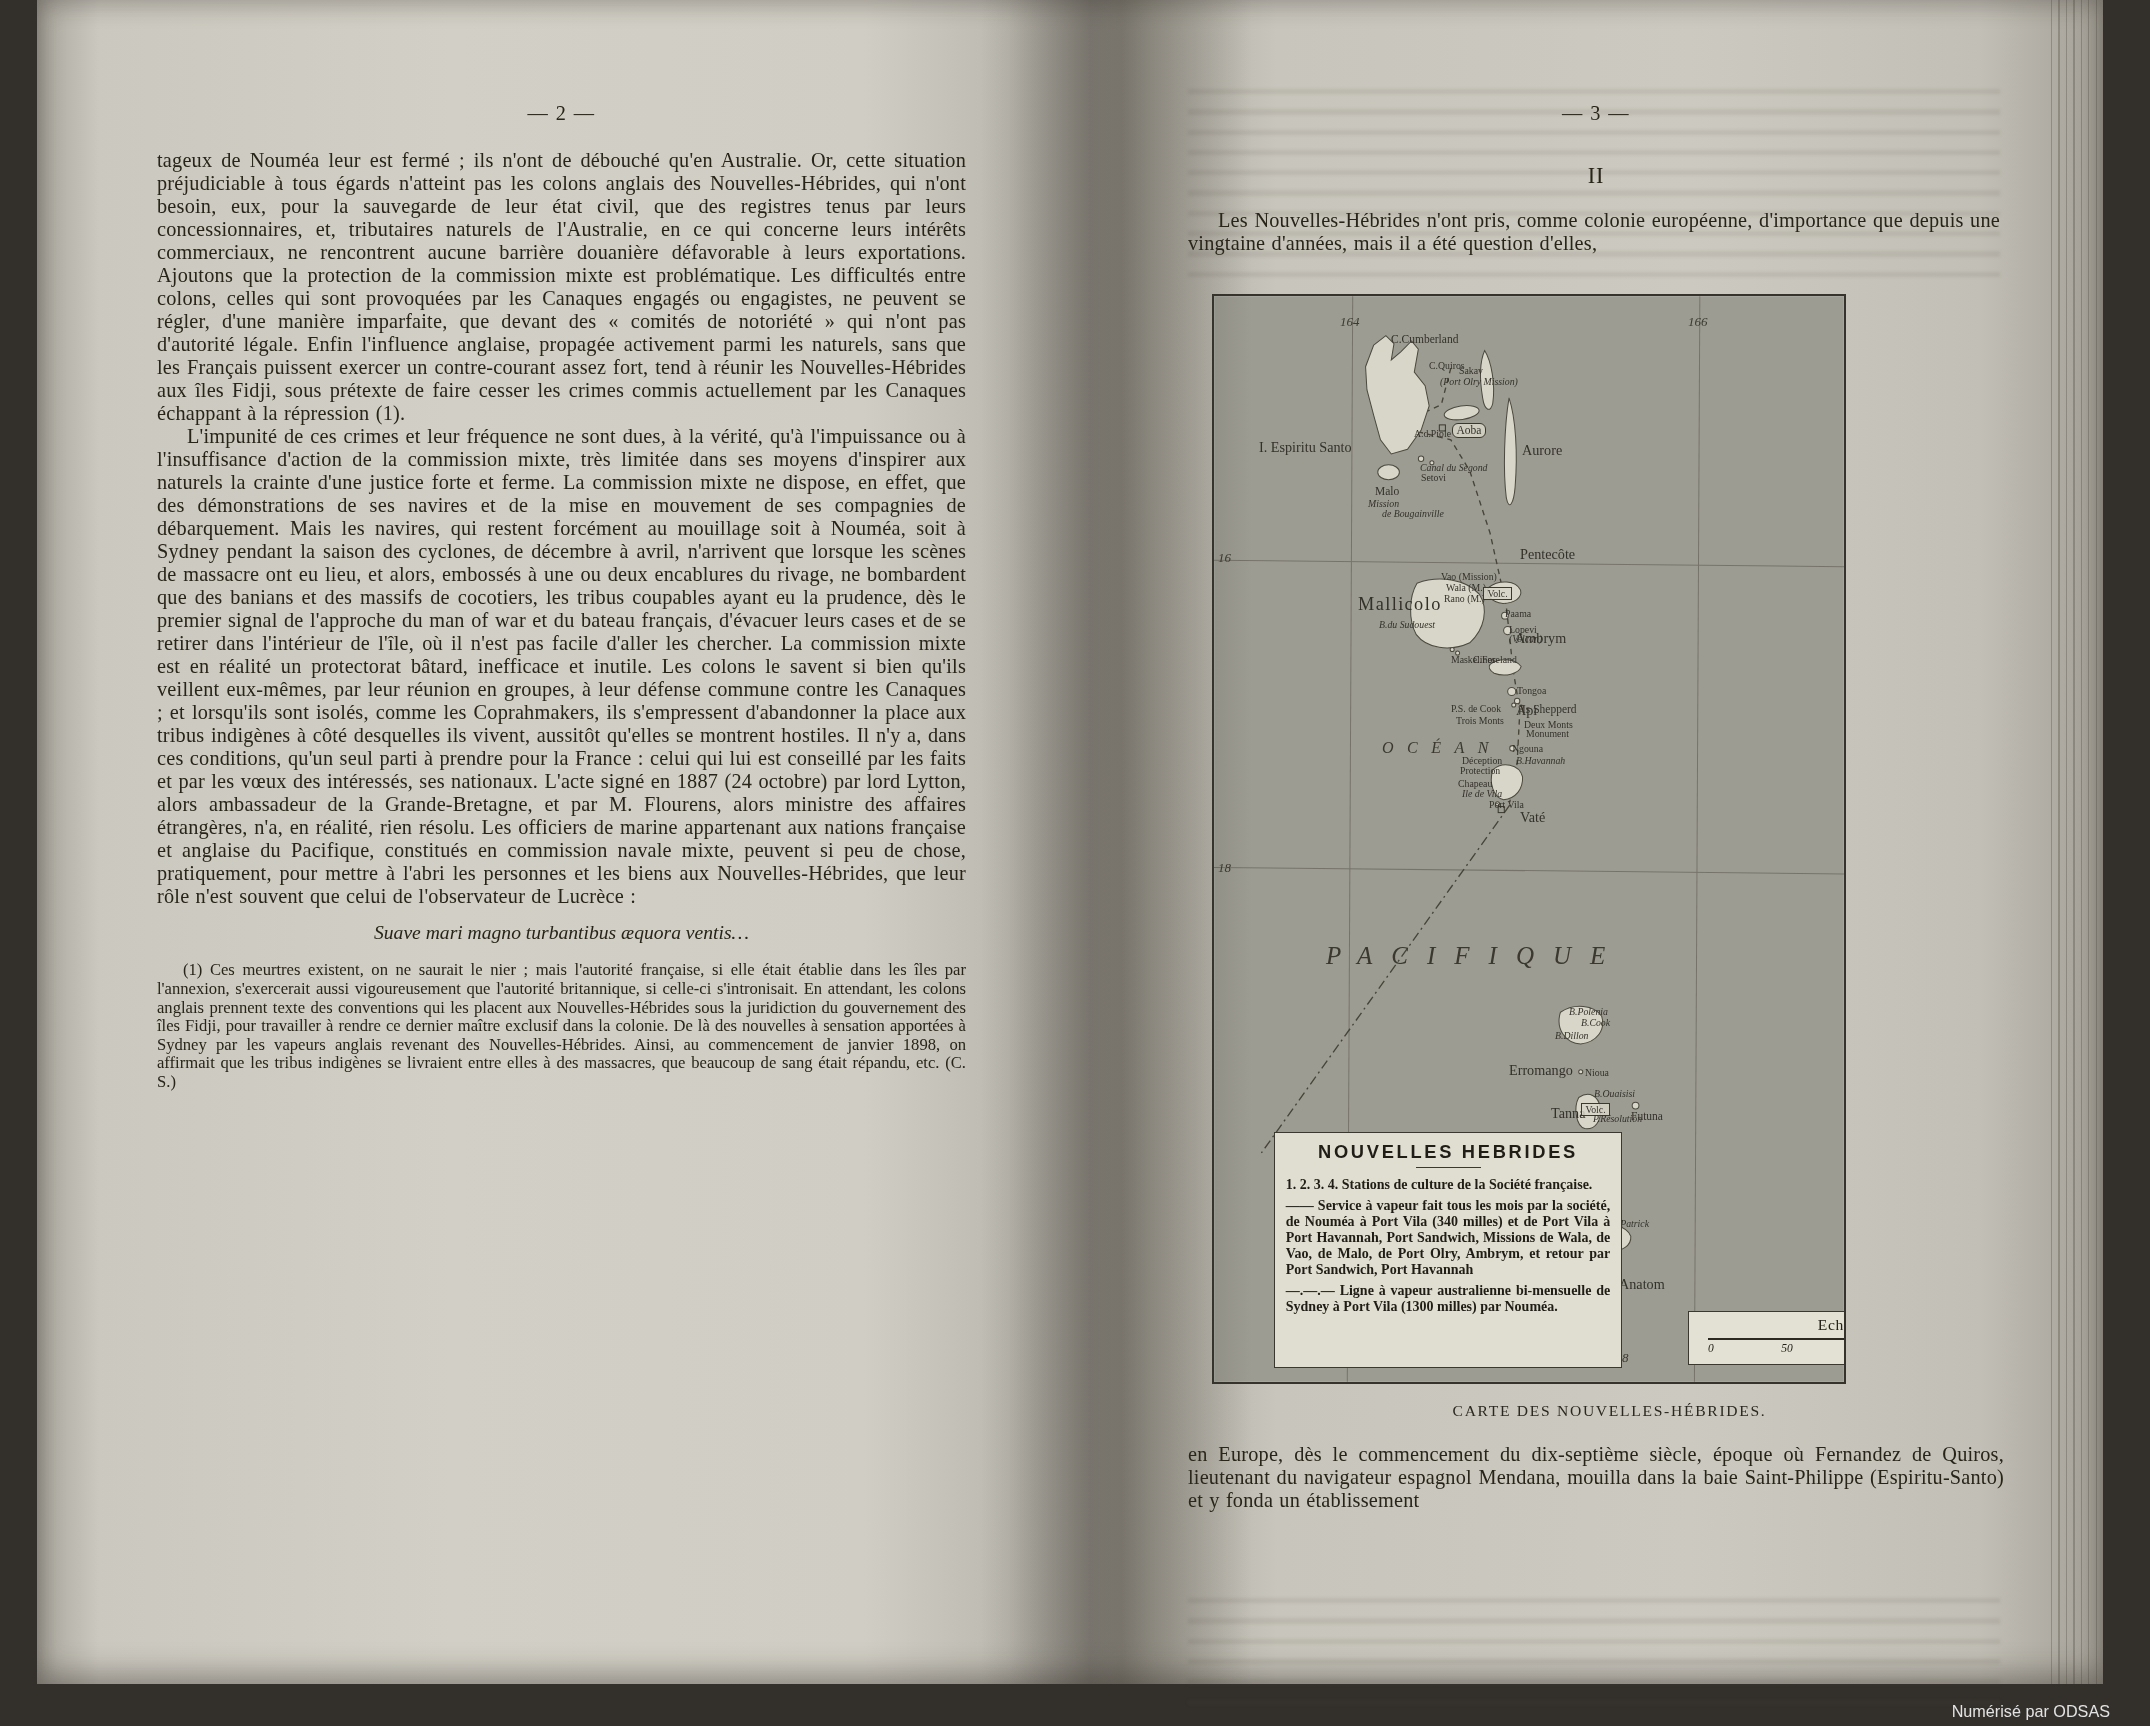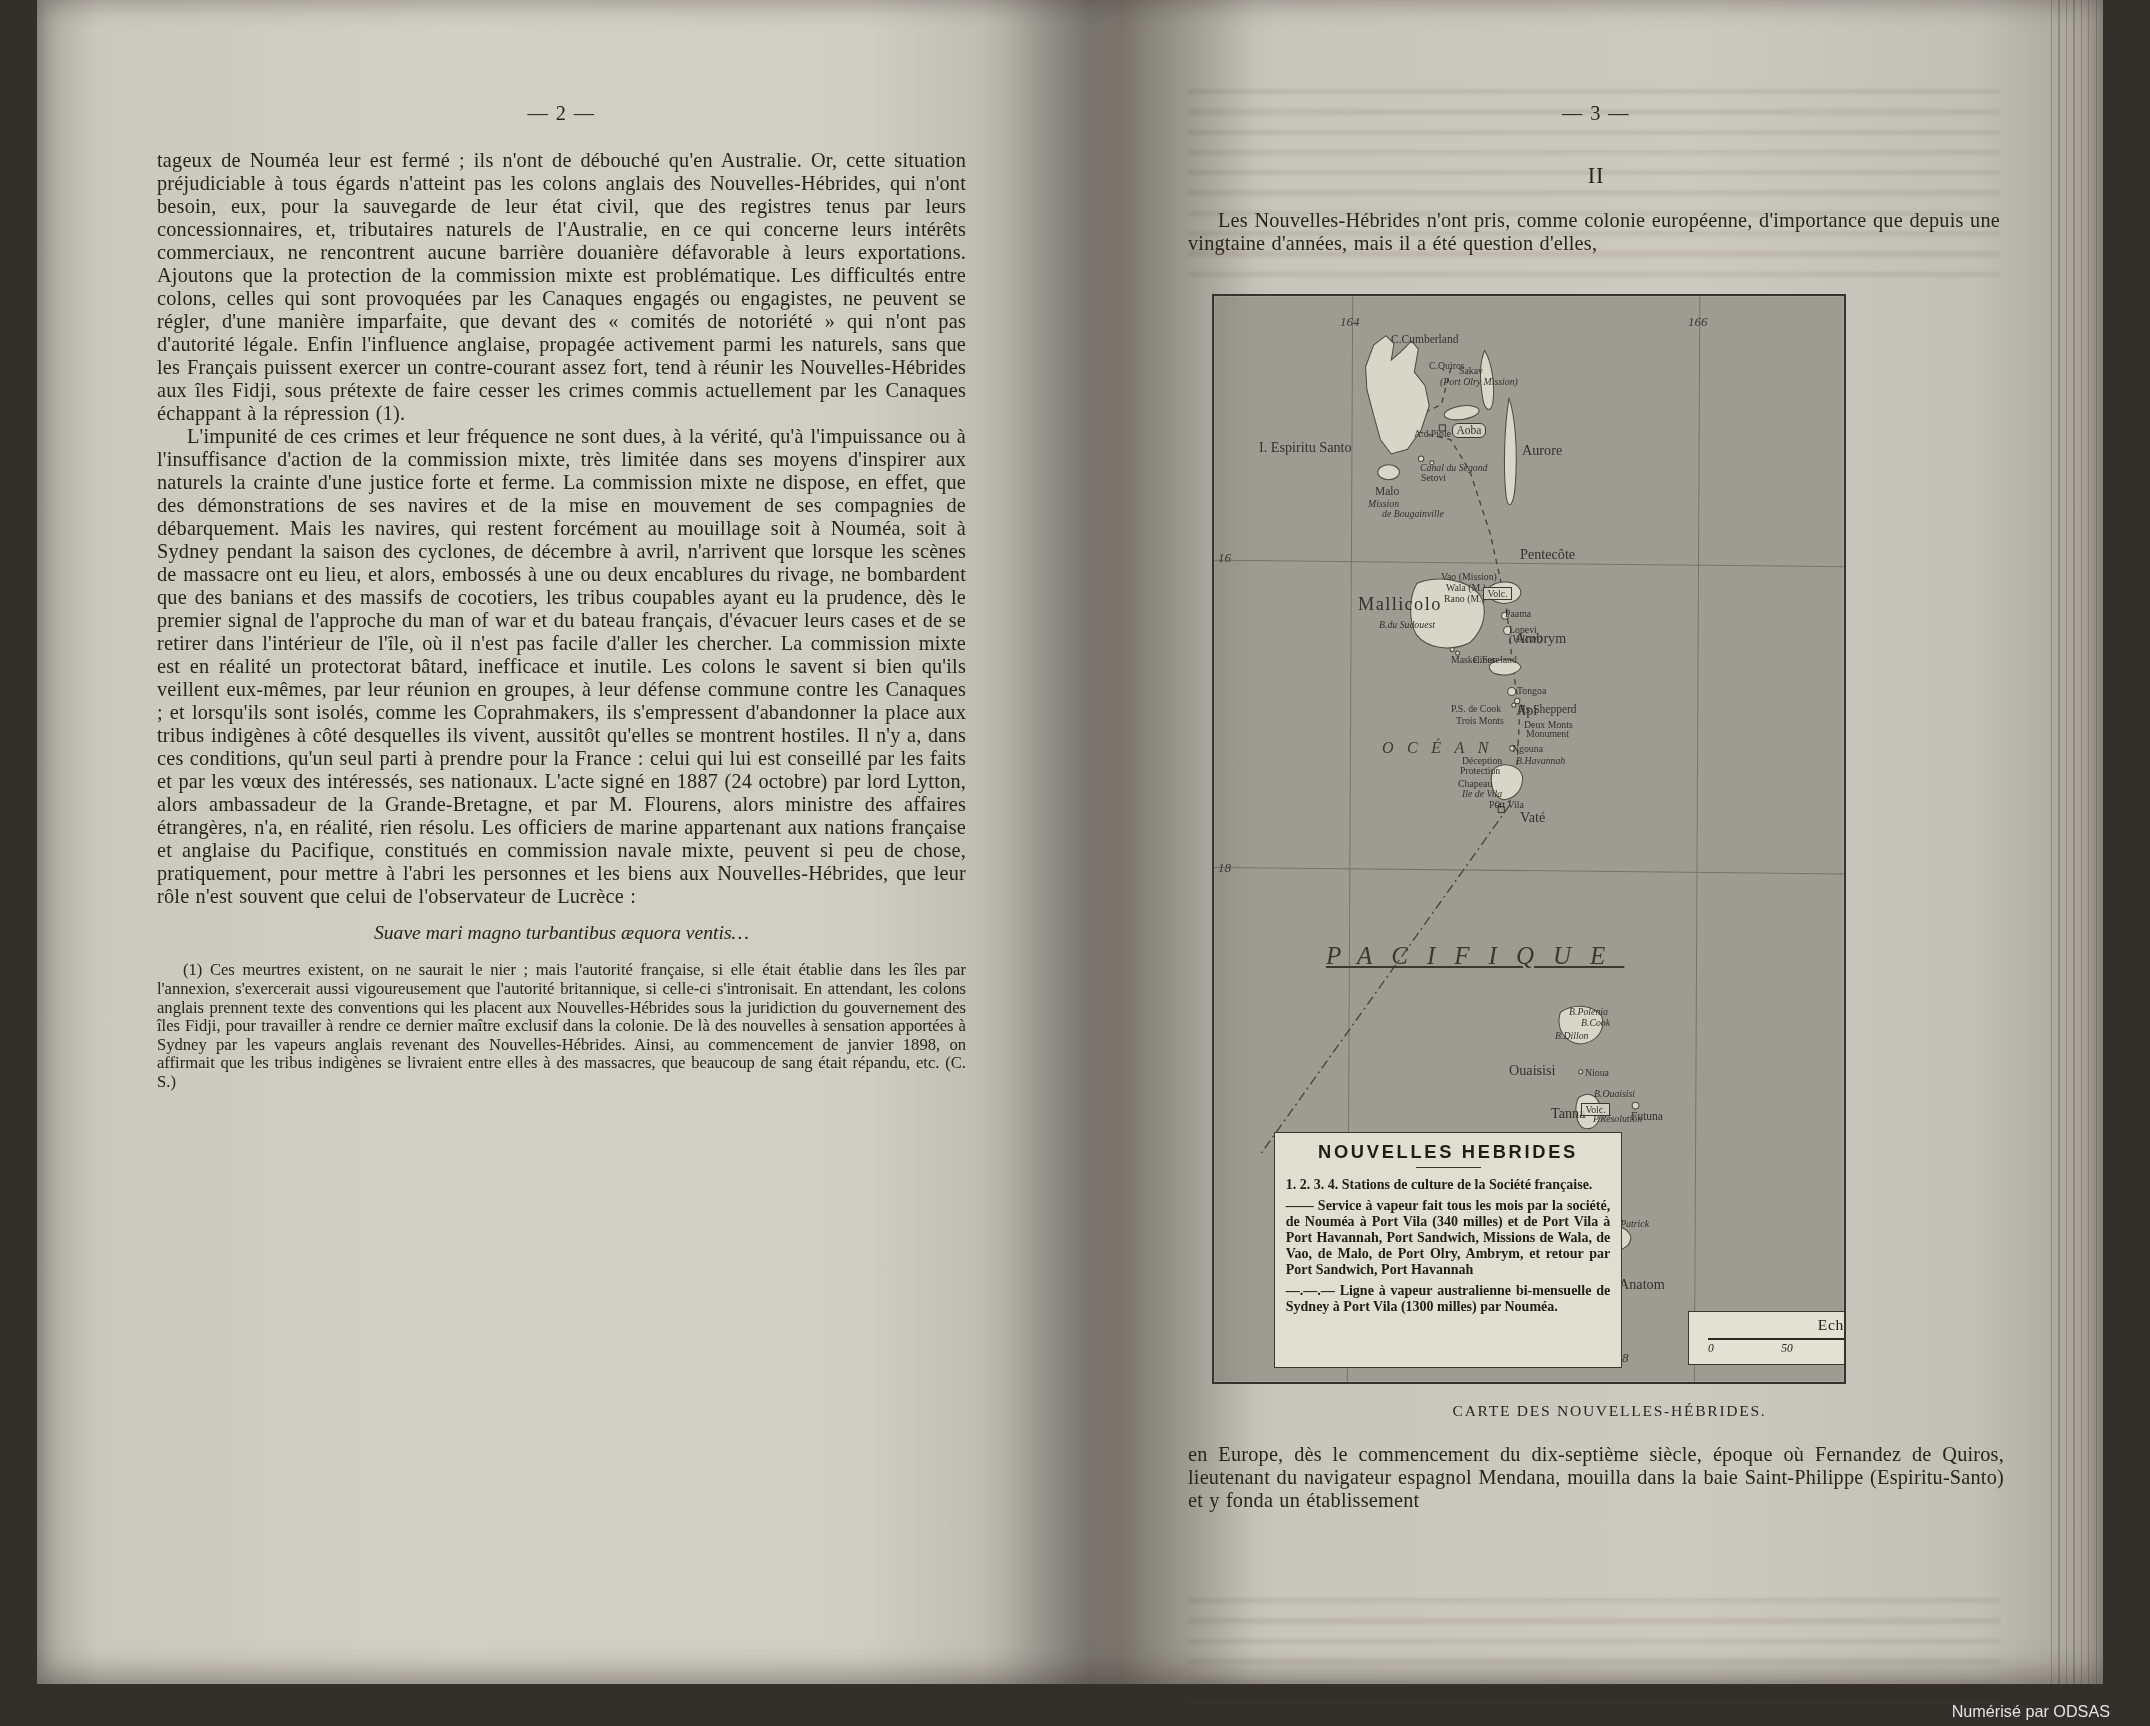--- a/index.html
+++ b/index.html
@@ -41,7 +41,7 @@
   .coord{font-size:13px;font-style:italic;color:#3c3a32;}
   .boxed{border:1px solid #3a382f;padding:0.7px 3.4px;background:rgba(216,214,200,.85);}
   .ocean{font-size:16px;letter-spacing:13.5px;font-style:italic;color:#3b392f;}
-  .pacifique{font-size:25px;letter-spacing:19px;font-style:italic;color:#3b392f;text-decoration:underline;}
+  .pacifique{font-size:25px;letter-spacing:19px;font-style:italic;color:#3b392f;}
 
   .legend{position:absolute;left:60px;top:836px;width:348px;height:236px;background:#e0ded1;
     border:1.4px solid #3a382f;box-sizing:border-box;padding:8.1px 10.8px;color:#1f1d15;}

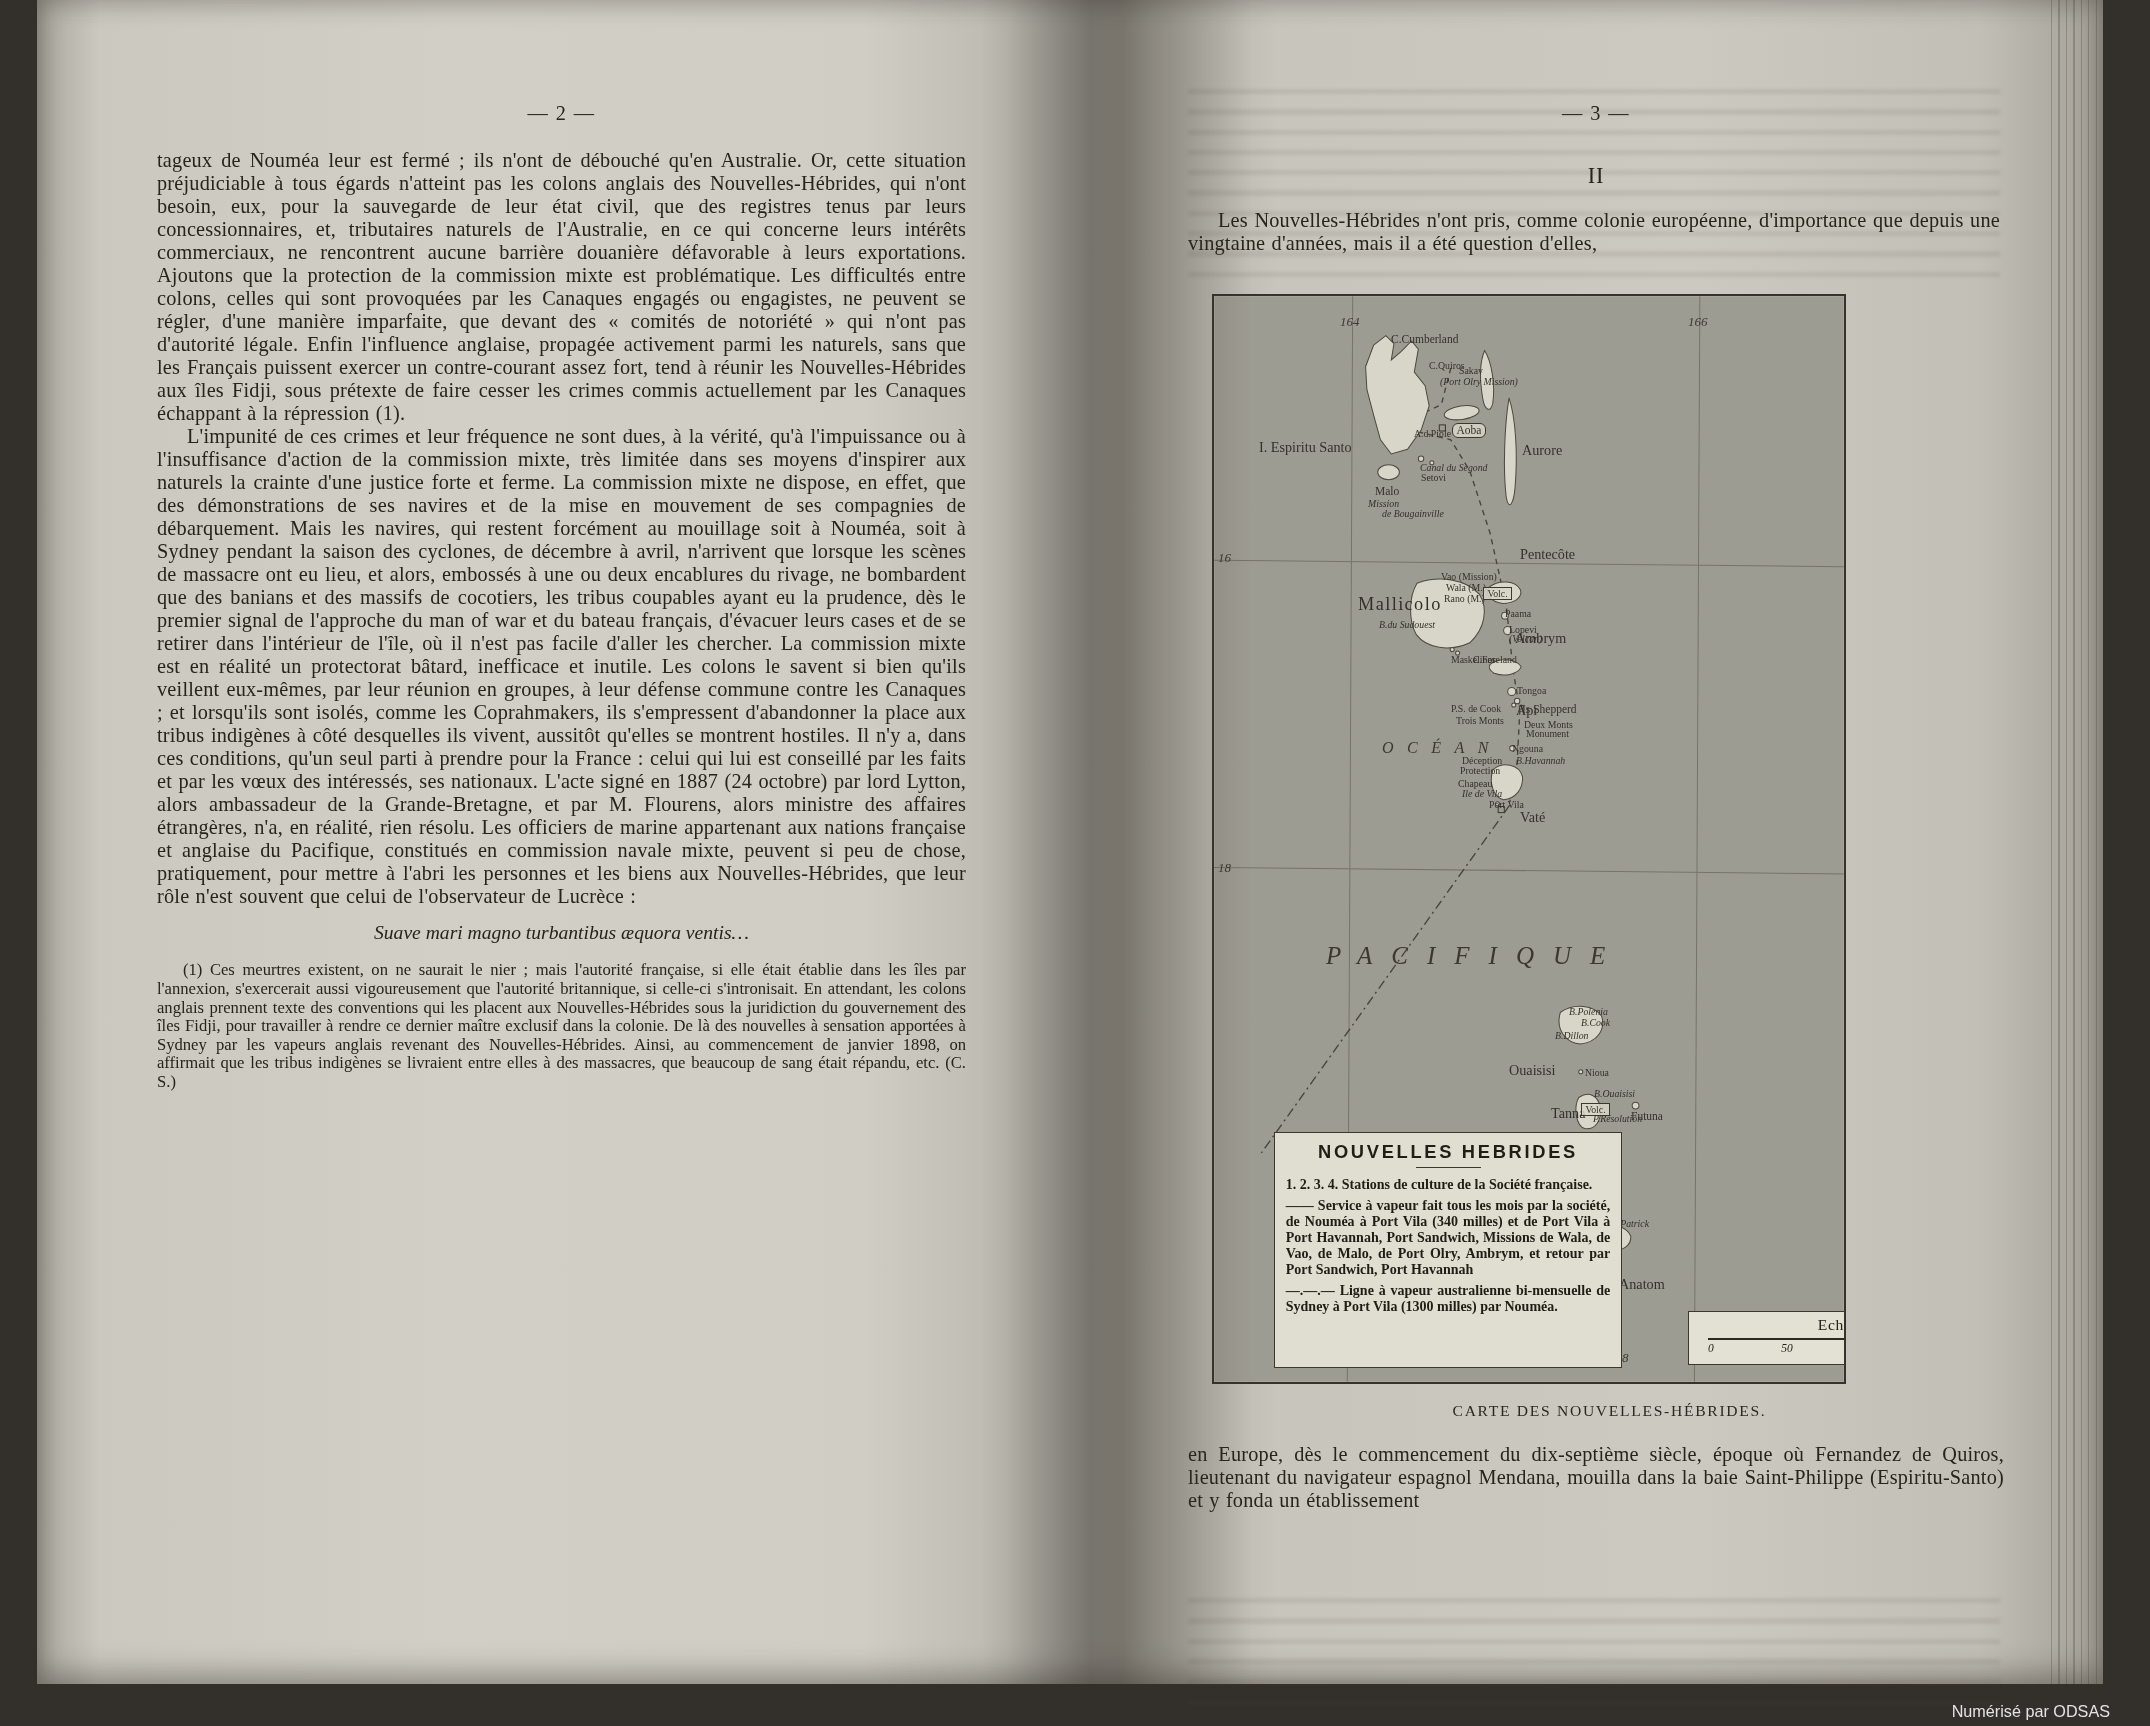--- a/index.html
+++ b/index.html
@@ -190,7 +190,7 @@
             <span class="ml coord" style="left: 4.1px; top: 565px;">18</span>
             <span class="ml coord" style="left: 774px; top: 571px;">18</span>
             <span class="ml pacifique" style="left: 112px; top: 647px;">PACIFIQUE</span>
-            <span class="ml md" style="left: 295px; top: 723px;">Ouaisisi</span>
+            <span class="ml md" style="left: 295px; top: 723px;">Erromango</span>
             <span class="ml xs it" style="left: 355px; top: 711px;">B.Polenia</span>
             <span class="ml xs it" style="left: 367px; top: 722px;">B.Cook</span>
             <span class="ml xs it" style="left: 341px; top: 735px;">B.Dillon</span>

